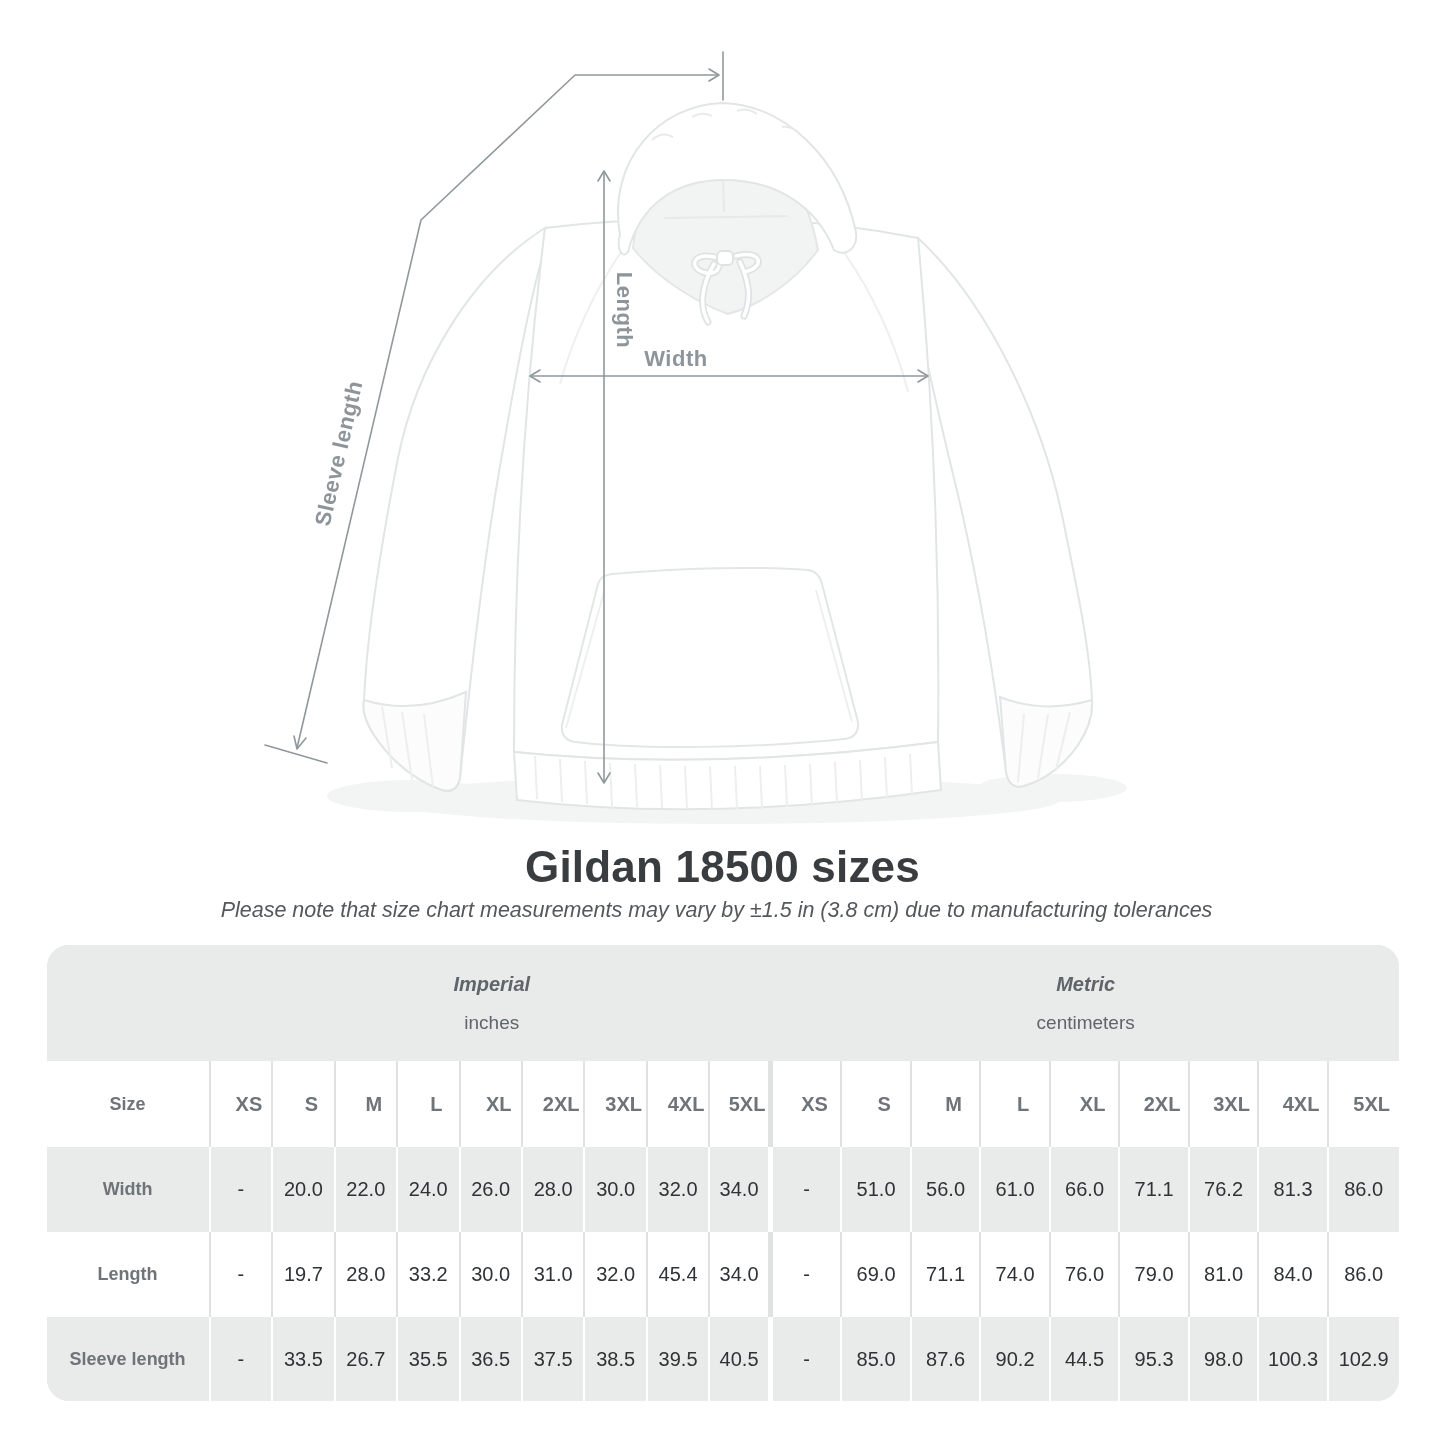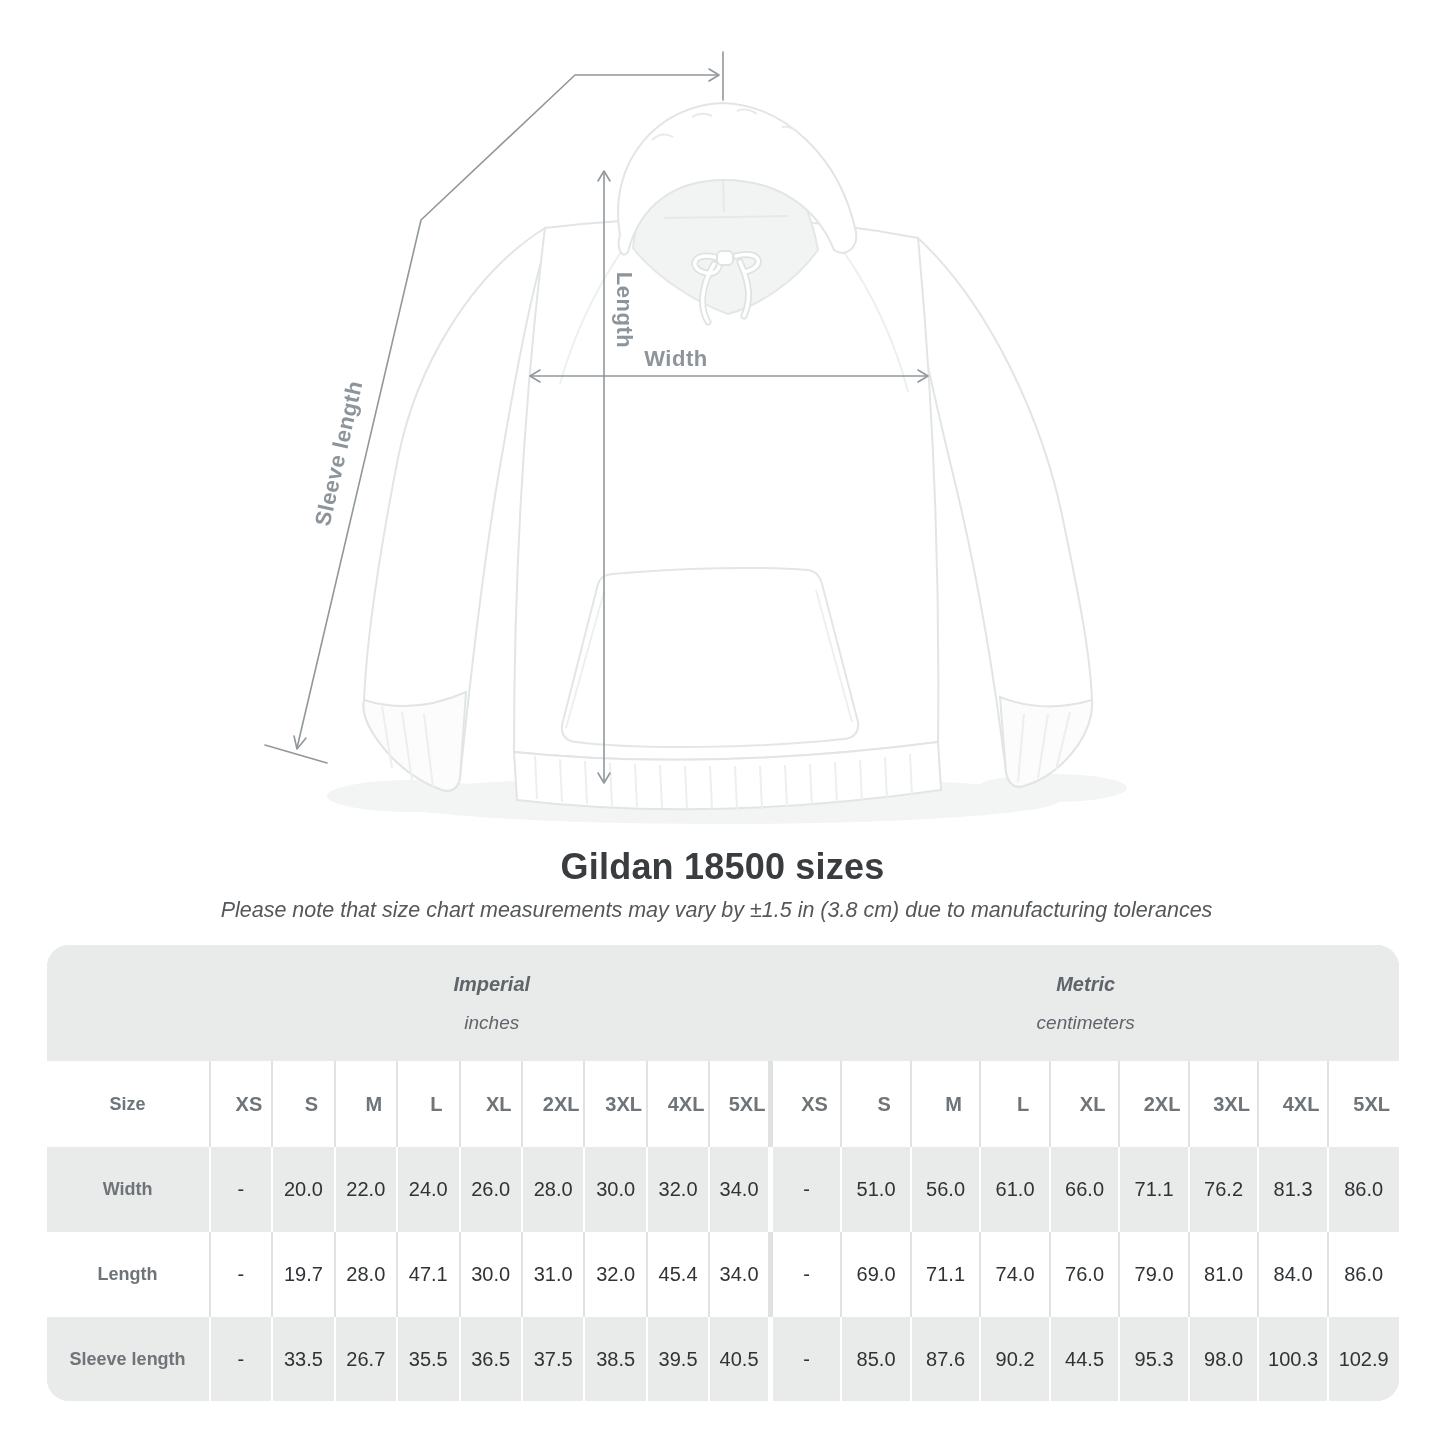--- a/index.html
+++ b/index.html
@@ -16,7 +16,7 @@
     font-size:22px;font-weight:bold;fill:#8e959a;letter-spacing:.5px;
   }
   .page-title{
-    margin:0;text-align:center;font-size:36px;line-height:44px;
+    margin:0;text-align:center;font-size:44px;line-height:44px;
     font-weight:bold;color:#3a3d40;letter-spacing:.2px;
   }
   .page-subtitle{

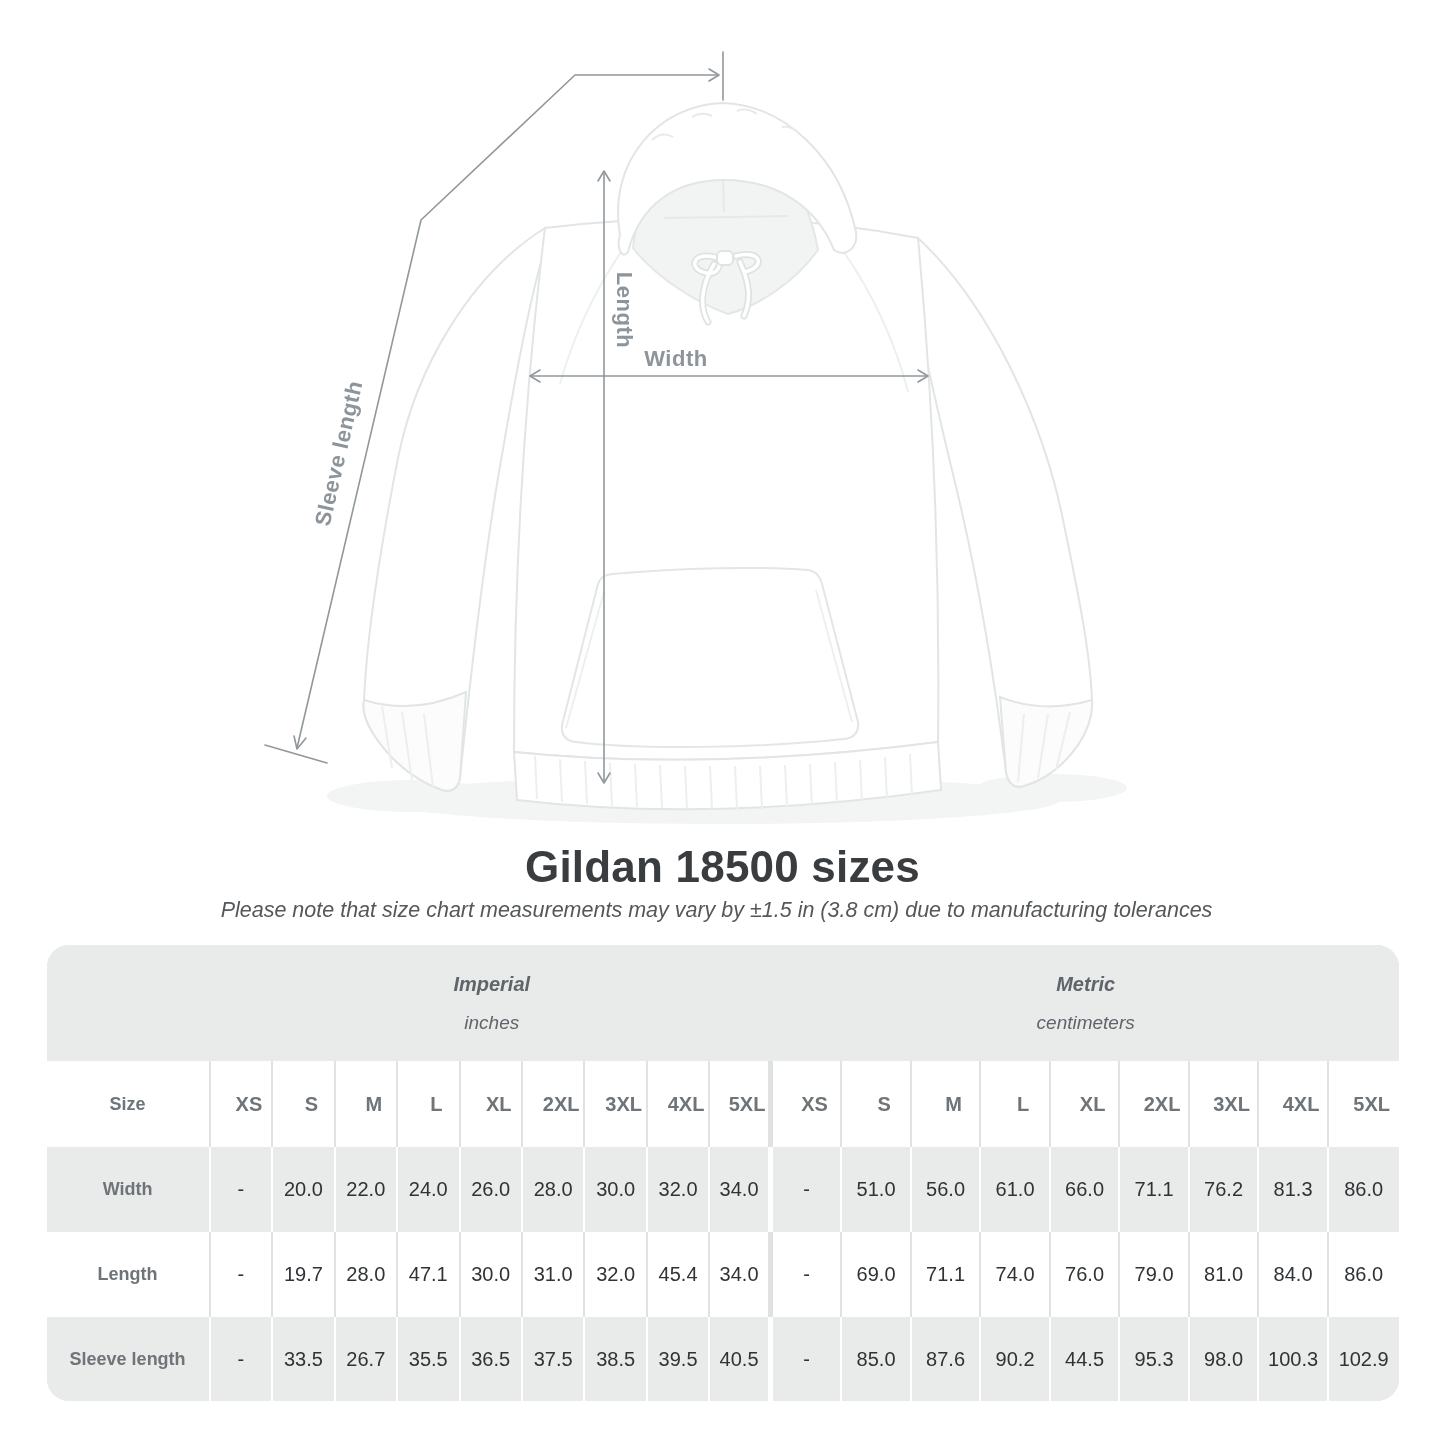--- a/index.html
+++ b/index.html
@@ -40,7 +40,7 @@
   tr.band-row{height:116px;}
   tr.band-row td{background:#e9eaea;border:none;}
   .band-name{font-size:20px;font-weight:bold;font-style:italic;color:#5f656a;}
-  .band-unit{margin-top:16px;font-size:19px;font-style:italic;color:#5f656a;}
+  .band-unit{margin-top:16px;font-size:19px;color:#5f656a;}
   tr.size-row{height:86px;}
   tr.data-row{height:85px;}
   tr.data-row:last-child{height:84px;}

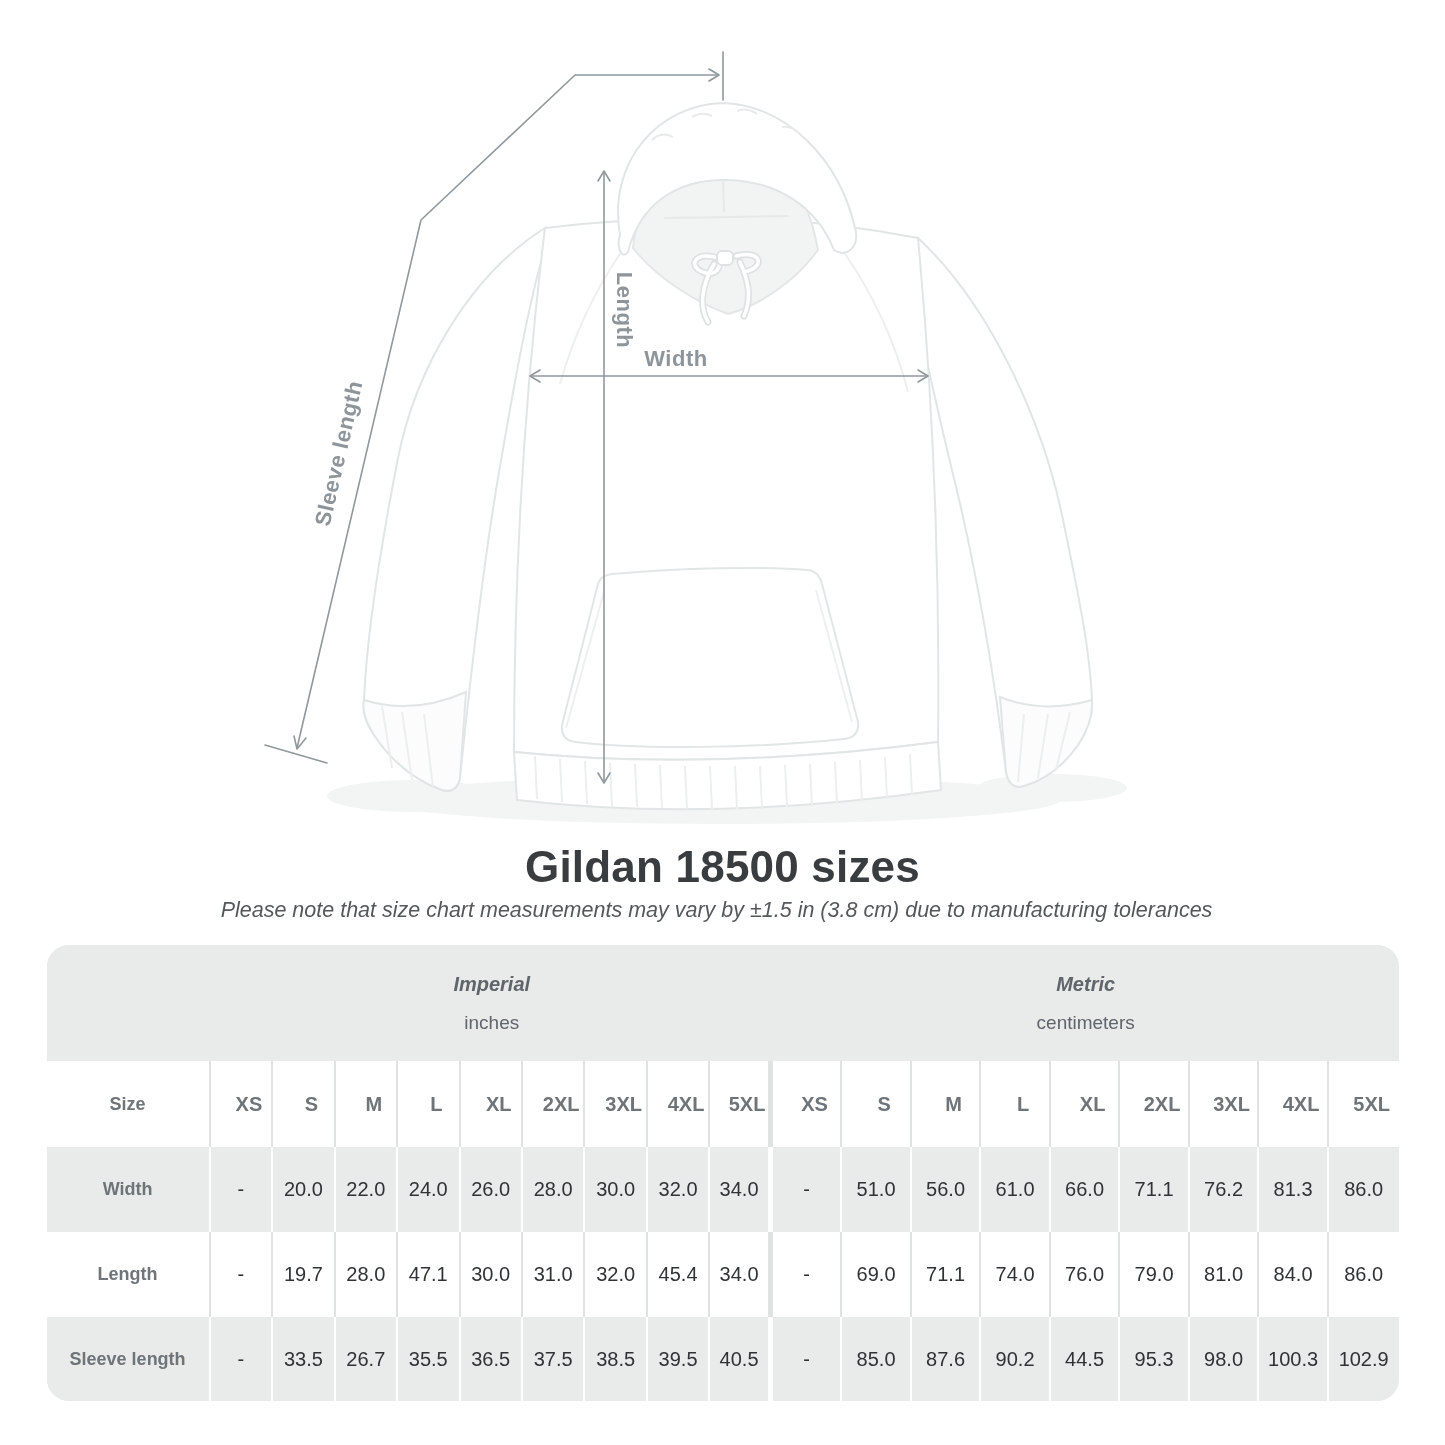--- a/index.html
+++ b/index.html
@@ -227,7 +227,7 @@
           <td class="data-cell">-</td>
           <td class="data-cell">19.7</td>
           <td class="data-cell">28.0</td>
-          <td class="data-cell">47.1</td>
+          <td class="data-cell">33.2</td>
           <td class="data-cell">30.0</td>
           <td class="data-cell">31.0</td>
           <td class="data-cell">32.0</td>

